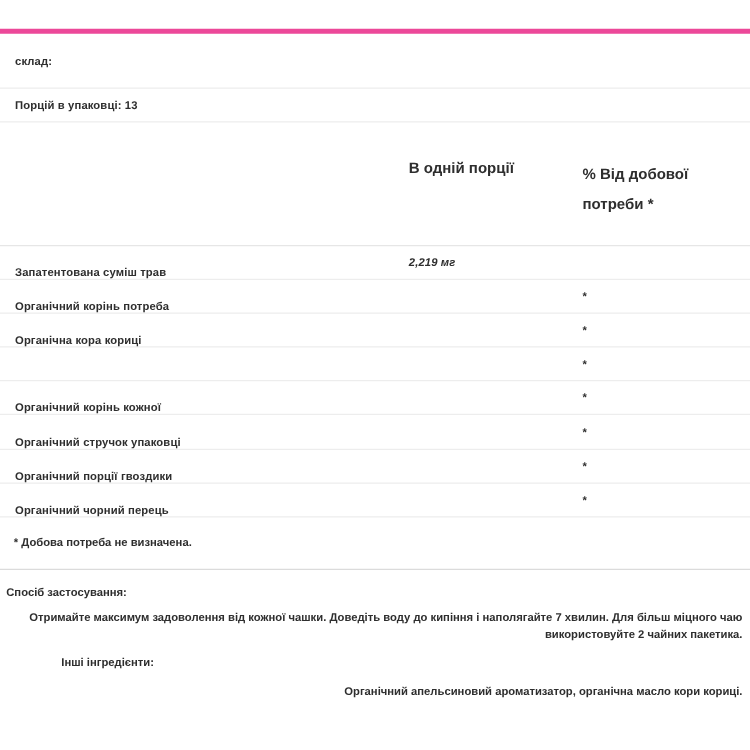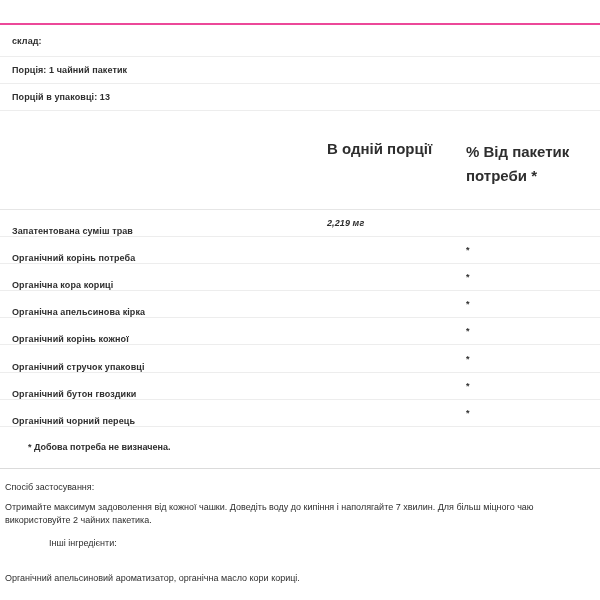--- a/index.html
+++ b/index.html
@@ -18,7 +18,7 @@
   .row .name{padding-left:12px;}
   .col-amt{position:absolute;left:327px;top:50%;transform:translateY(-50%);font-style:italic;}
   .col-dv{position:absolute;left:466px;top:50%;transform:translateY(-50%);}
-  .r-top{height:34px;border-top:2px solid #ec4899;}
+  .r-top{height:48px;border-top:4px solid #ec4899;}
   .r-std{height:27px;}
   .hdr{
     position:relative;height:99px;border-bottom:1px solid #e6e6e6;

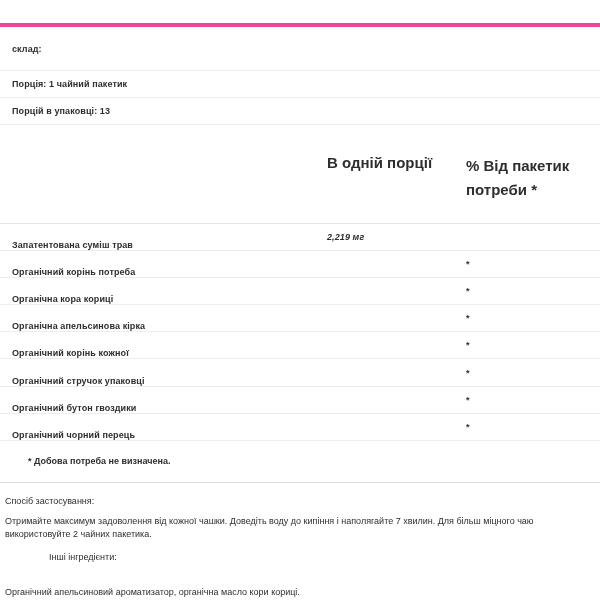--- a/index.html
+++ b/index.html
@@ -50,9 +50,6 @@
     <span class="name">склад:</span>
   </div>
 
-  <div class="row r-std">
-    <span class="name">Порція: 1 чайний пакетик</span>
-  </div>
 
   <div class="row r-std">
     <span class="name">Порцій в упаковці: 13</span>

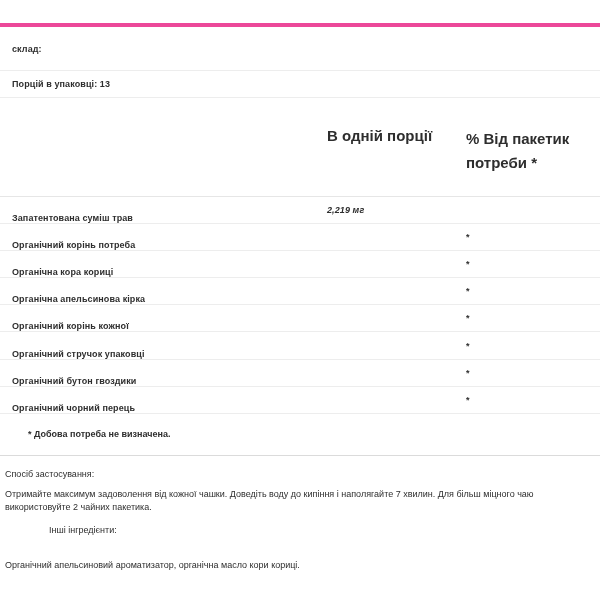--- a/index.html
+++ b/index.html
@@ -22,7 +22,7 @@
   .r-std{height:27px;}
   .hdr{
     position:relative;height:99px;border-bottom:1px solid #e6e6e6;
-    box-sizing:border-box;font-size:15px;font-weight:700;
+    box-sizing:border-box;font-size:12px;font-weight:700;
   }
   .hdr .h-amt{position:absolute;left:327px;top:29px;}
   .hdr .h-dv{position:absolute;left:466px;top:29px;line-height:24px;}

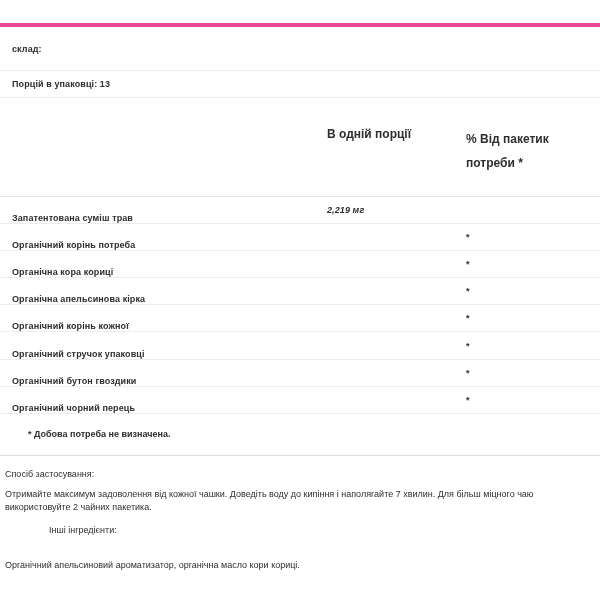--- a/index.html
+++ b/index.html
@@ -58,7 +58,7 @@
   <div class="hdr">
     <span class="h-amt">В одній порції</span>
     <span class="h-dv">
-      <span>% Від пакетик</span><br>
+      <span>% Від добової</span><br>
       <span>потреби *</span>
     </span>
   </div>

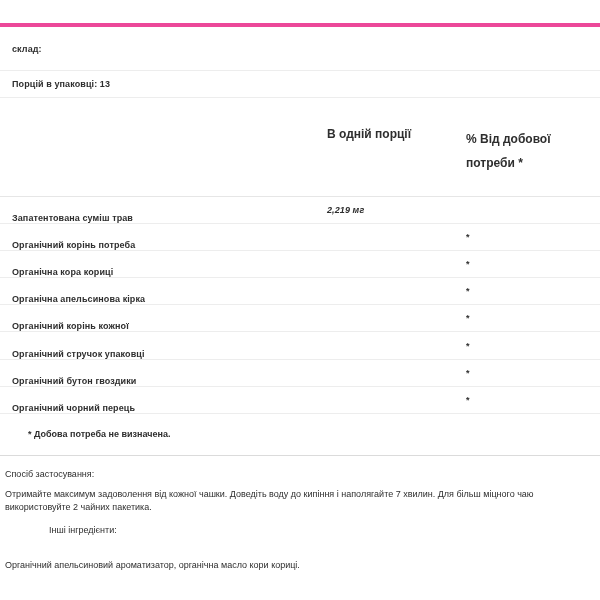--- a/index.html
+++ b/index.html
@@ -79,7 +79,6 @@
     <span class="col-dv">*</span>
   </div>
   <div class="row ing-row">
-    <span class="name">Органічна апельсинова кірка</span>
     <span class="col-amt"></span>
     <span class="col-dv">*</span>
   </div>

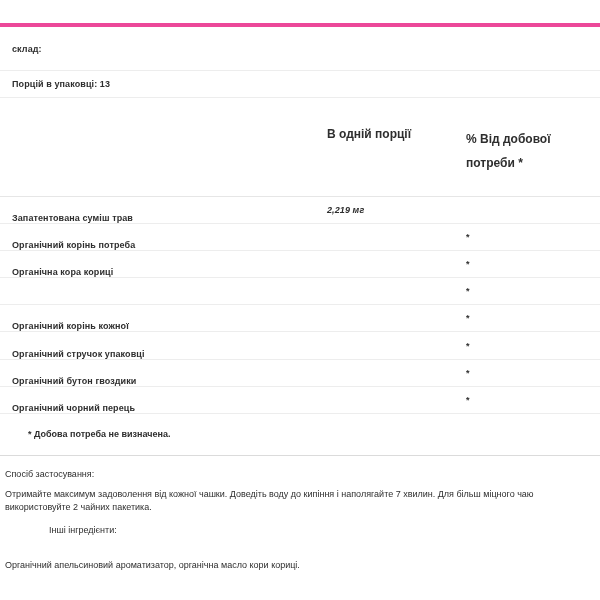--- a/index.html
+++ b/index.html
@@ -93,7 +93,7 @@
     <span class="col-dv">*</span>
   </div>
   <div class="row ing-row">
-    <span class="name">Органічний бутон гвоздики</span>
+    <span class="name">Органічний порції гвоздики</span>
     <span class="col-amt"></span>
     <span class="col-dv">*</span>
   </div>

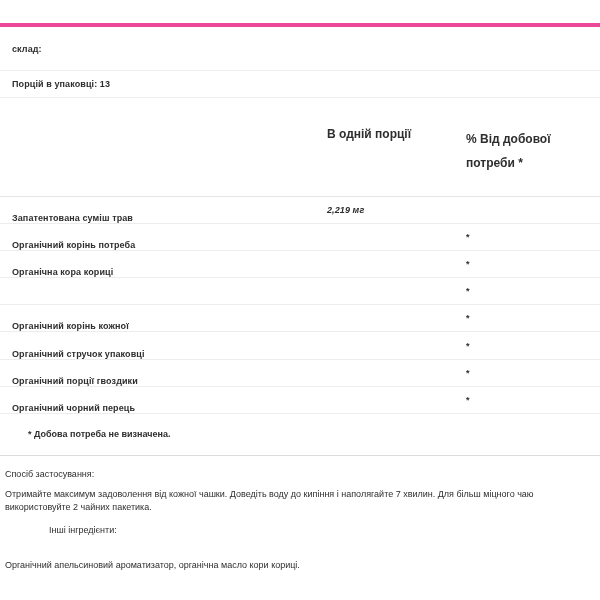--- a/index.html
+++ b/index.html
@@ -32,7 +32,7 @@
     border-bottom:1px solid #dbdbdb;box-sizing:border-box;
     font-size:9px;font-weight:700;
   }
-  .footnote-band .fn{padding-left:28px;}
+  .footnote-band .fn{padding-left:11px;}
   .bottom{padding-left:5px;padding-right:0;font-size:9px;font-weight:400;}
   .b-label{margin-top:13px;}
   .b-text{margin-top:9px;line-height:13.5px;max-width:589px;}

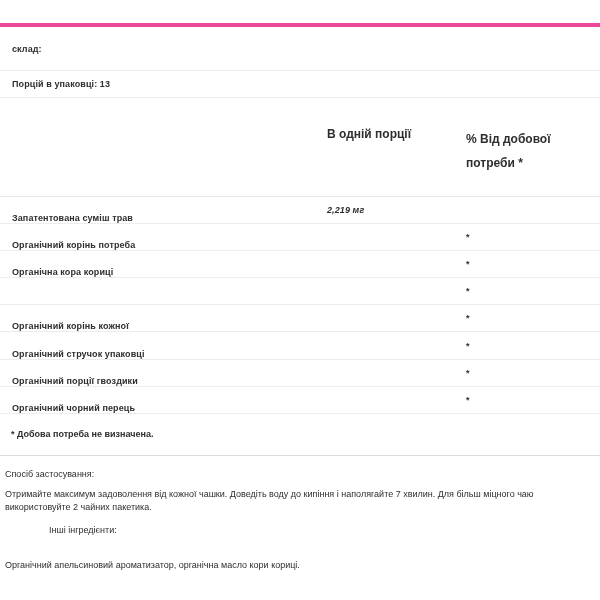--- a/index.html
+++ b/index.html
@@ -33,7 +33,7 @@
     font-size:9px;font-weight:700;
   }
   .footnote-band .fn{padding-left:11px;}
-  .bottom{padding-left:5px;padding-right:0;font-size:9px;font-weight:400;}
+  .bottom{padding-left:5px;padding-right:0;font-size:9px;font-weight:700;}
   .b-label{margin-top:13px;}
   .b-text{margin-top:9px;line-height:13.5px;max-width:589px;}
   .b-label2{margin-top:10px;margin-left:44px;}

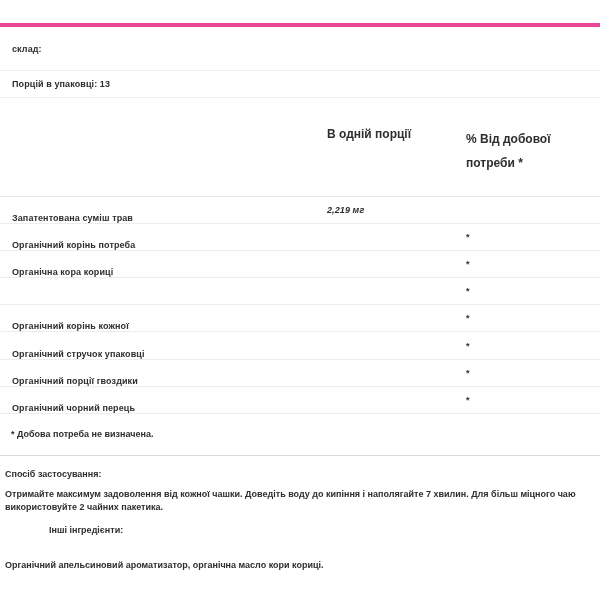--- a/index.html
+++ b/index.html
@@ -35,7 +35,7 @@
   .footnote-band .fn{padding-left:11px;}
   .bottom{padding-left:5px;padding-right:0;font-size:9px;font-weight:700;}
   .b-label{margin-top:13px;}
-  .b-text{margin-top:9px;line-height:13.5px;max-width:589px;}
+  .b-text{margin-top:9px;line-height:13.5px;max-width:589px;text-align:right;}
   .b-label2{margin-top:10px;margin-left:44px;}
   .b-text2{margin-top:24px;}
 </style>

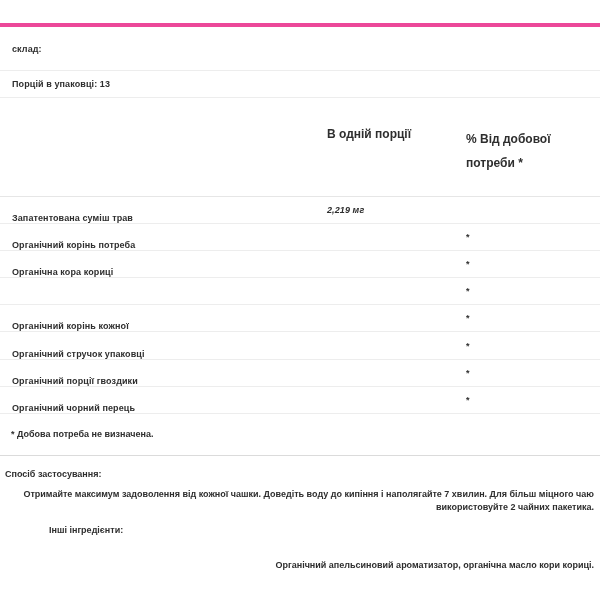--- a/index.html
+++ b/index.html
@@ -37,7 +37,7 @@
   .b-label{margin-top:13px;}
   .b-text{margin-top:9px;line-height:13.5px;max-width:589px;text-align:right;}
   .b-label2{margin-top:10px;margin-left:44px;}
-  .b-text2{margin-top:24px;}
+  .b-text2{margin-top:12px;}
 </style>
 </head>
 <body>

